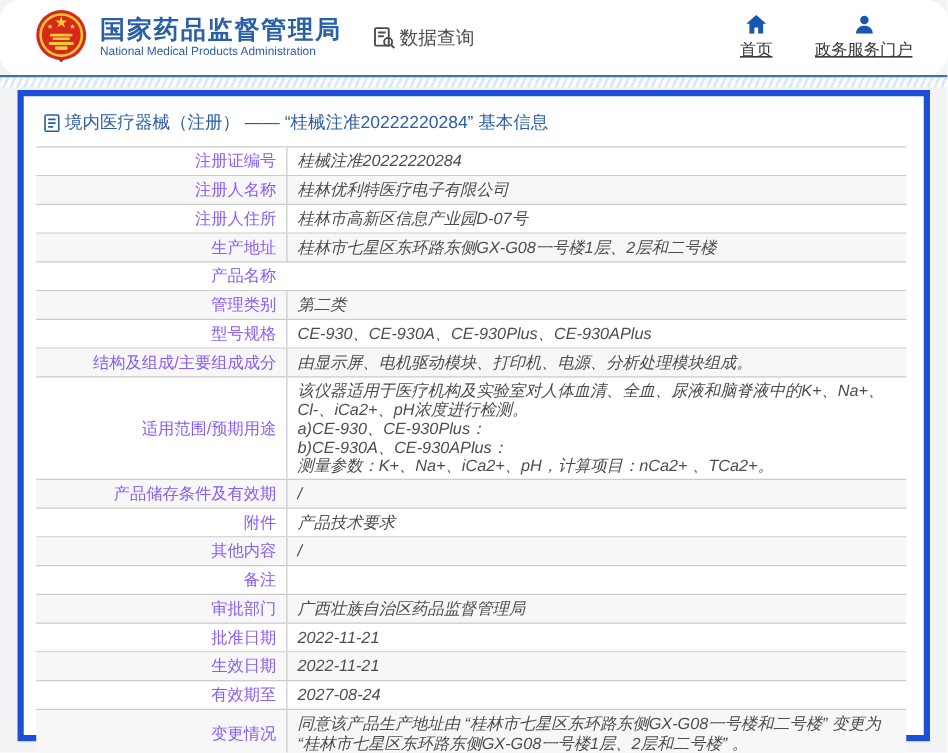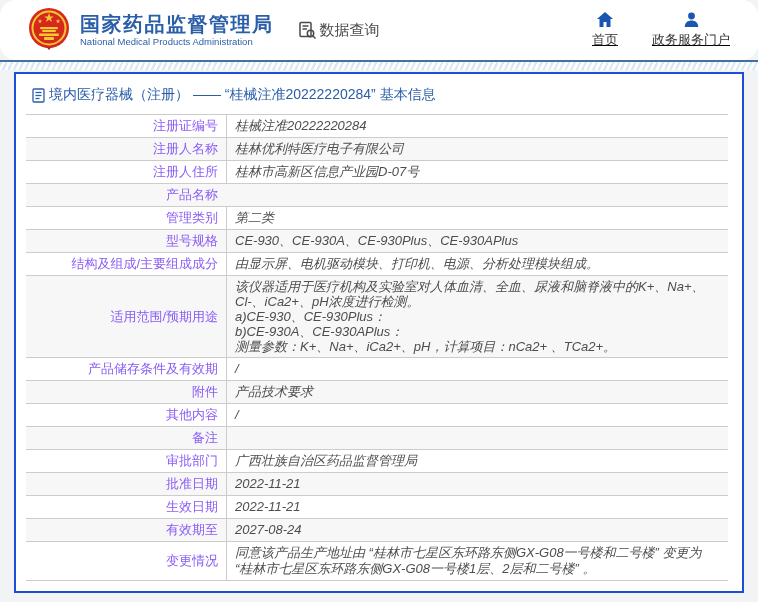--- a/index.html
+++ b/index.html
@@ -38,7 +38,7 @@
   .card {
     margin:2px 14px 0 14px;
     background:#fff;
-    border:2px solid #1d4ed8;
+    border:5px solid #1d4ed8;
     height:521px;
     padding:10px 14px 6px 10px;
   }

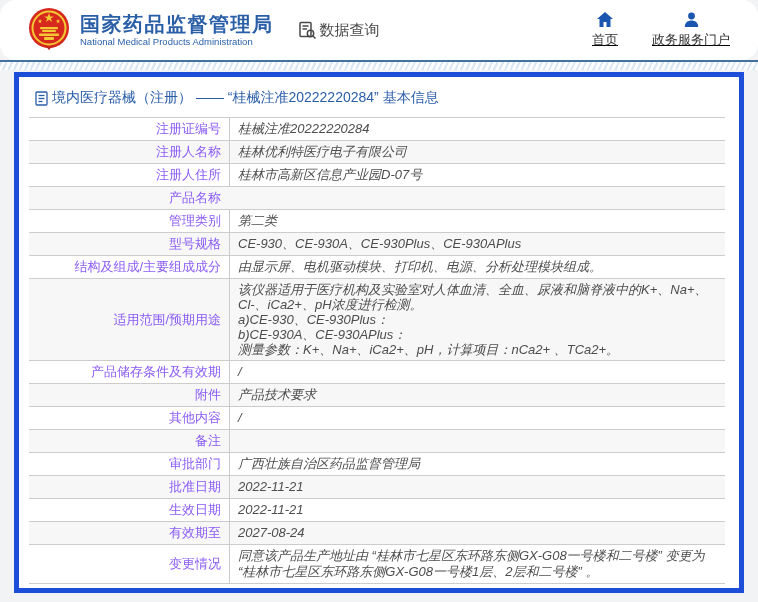--- a/index.html
+++ b/index.html
@@ -156,6 +156,12 @@
       </div>
       <div class="row">
         <div class="cell label">
+          <span>生产地址</span>
+        </div>
+        <div class="cell value">桂林市七星区东环路东侧GX-G08一号楼1层、2层和二号楼</div>
+      </div>
+      <div class="row">
+        <div class="cell label">
           <span>产品名称</span>
         </div>
       </div>

